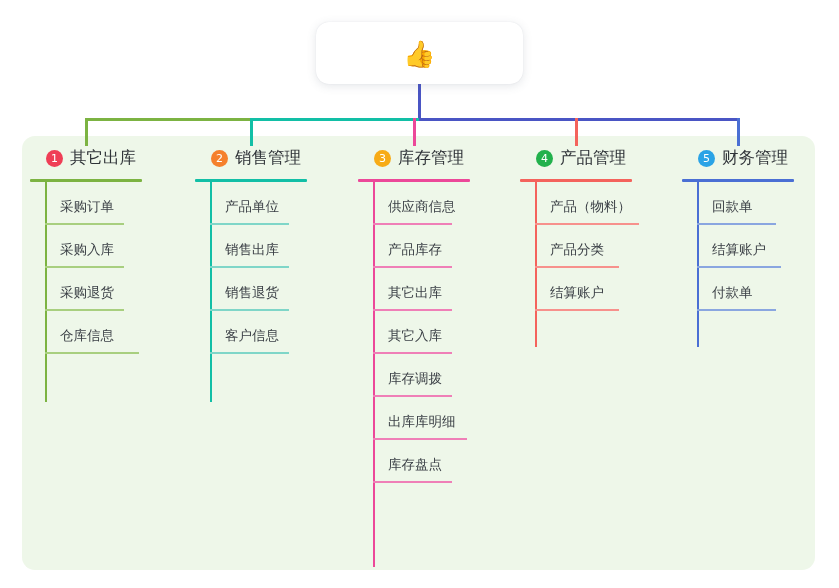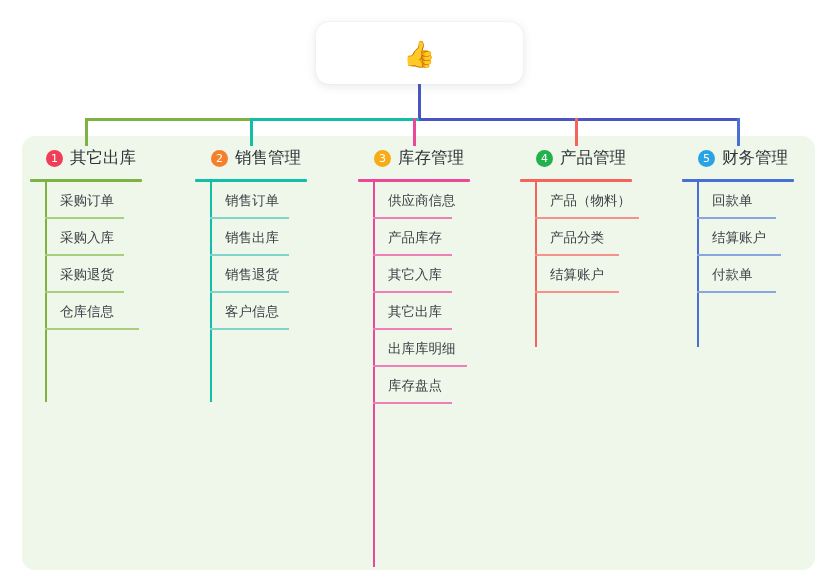--- a/index.html
+++ b/index.html
@@ -113,7 +113,7 @@
   }
   .leaf {
     position: relative;
-    height: 37px;
+    height: 43px;
   }
   .leaf-label {
     position: absolute;

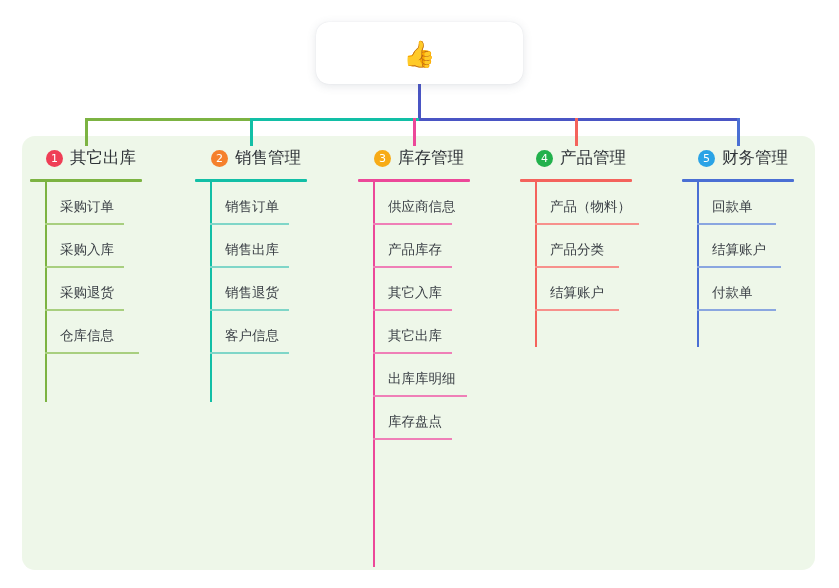--- a/index.html
+++ b/index.html
@@ -189,7 +189,7 @@
         <div class="col-body">
           <div class="spine" style="background: rgb(18, 191, 166); height: 220px;"></div>
           <div class="leaf">
-            <span class="leaf-label">销售订单</span>
+            <span class="leaf-label">产品单位</span>
             <div class="leaf-rule" style="width: 79px; background: rgb(127, 214, 200);"></div>
           </div>
           <div class="leaf">

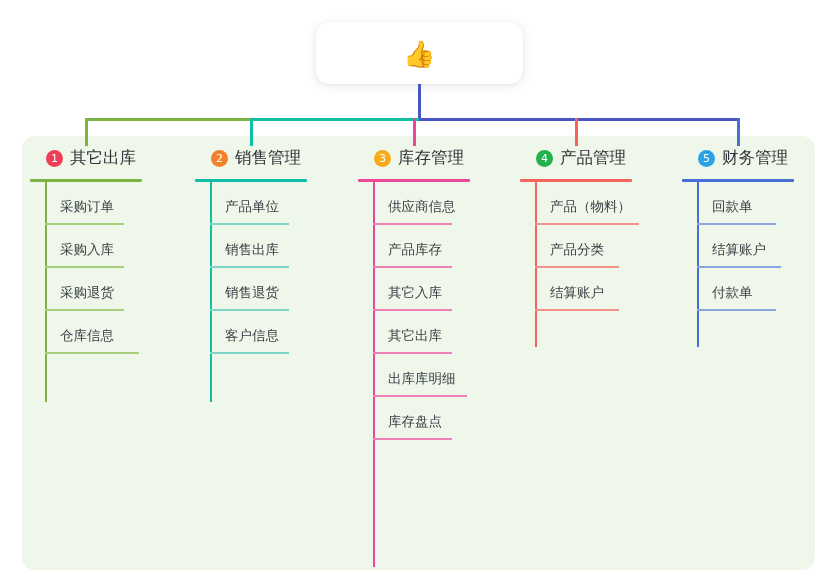--- a/index.html
+++ b/index.html
@@ -223,11 +223,11 @@
             <div class="leaf-rule" style="width: 79px; background: rgb(239, 127, 183);"></div>
           </div>
           <div class="leaf">
+            <span class="leaf-label">其它出库</span>
+            <div class="leaf-rule" style="width: 79px; background: rgb(239, 127, 183);"></div>
+          </div>
+          <div class="leaf">
             <span class="leaf-label">其它入库</span>
-            <div class="leaf-rule" style="width: 79px; background: rgb(239, 127, 183);"></div>
-          </div>
-          <div class="leaf">
-            <span class="leaf-label">其它出库</span>
             <div class="leaf-rule" style="width: 79px; background: rgb(239, 127, 183);"></div>
           </div>
           <div class="leaf">

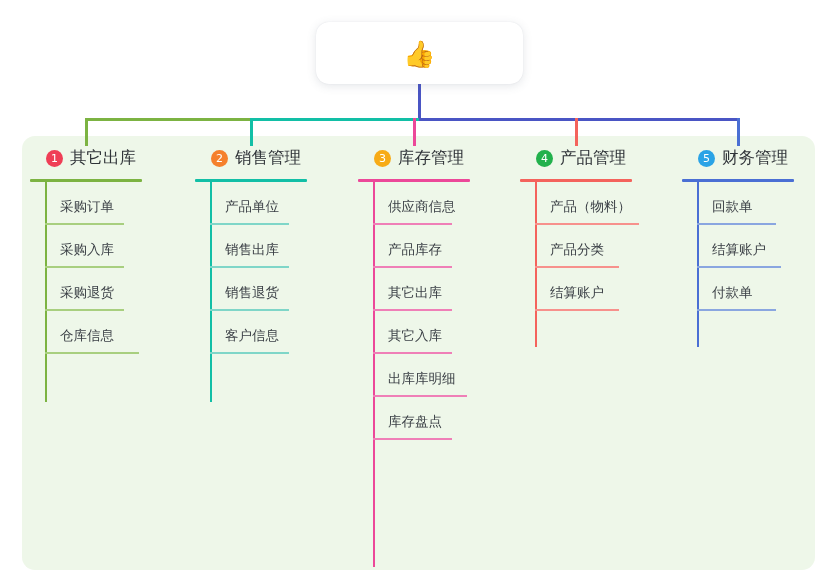--- a/index.html
+++ b/index.html
@@ -231,6 +231,10 @@
             <div class="leaf-rule" style="width: 79px; background: rgb(239, 127, 183);"></div>
           </div>
           <div class="leaf">
+            <span class="leaf-label">库存调拨</span>
+            <div class="leaf-rule" style="width: 79px; background: rgb(239, 127, 183);"></div>
+          </div>
+          <div class="leaf">
             <span class="leaf-label">出库库明细</span>
             <div class="leaf-rule" style="width: 94px; background: rgb(239, 127, 183);"></div>
           </div>

